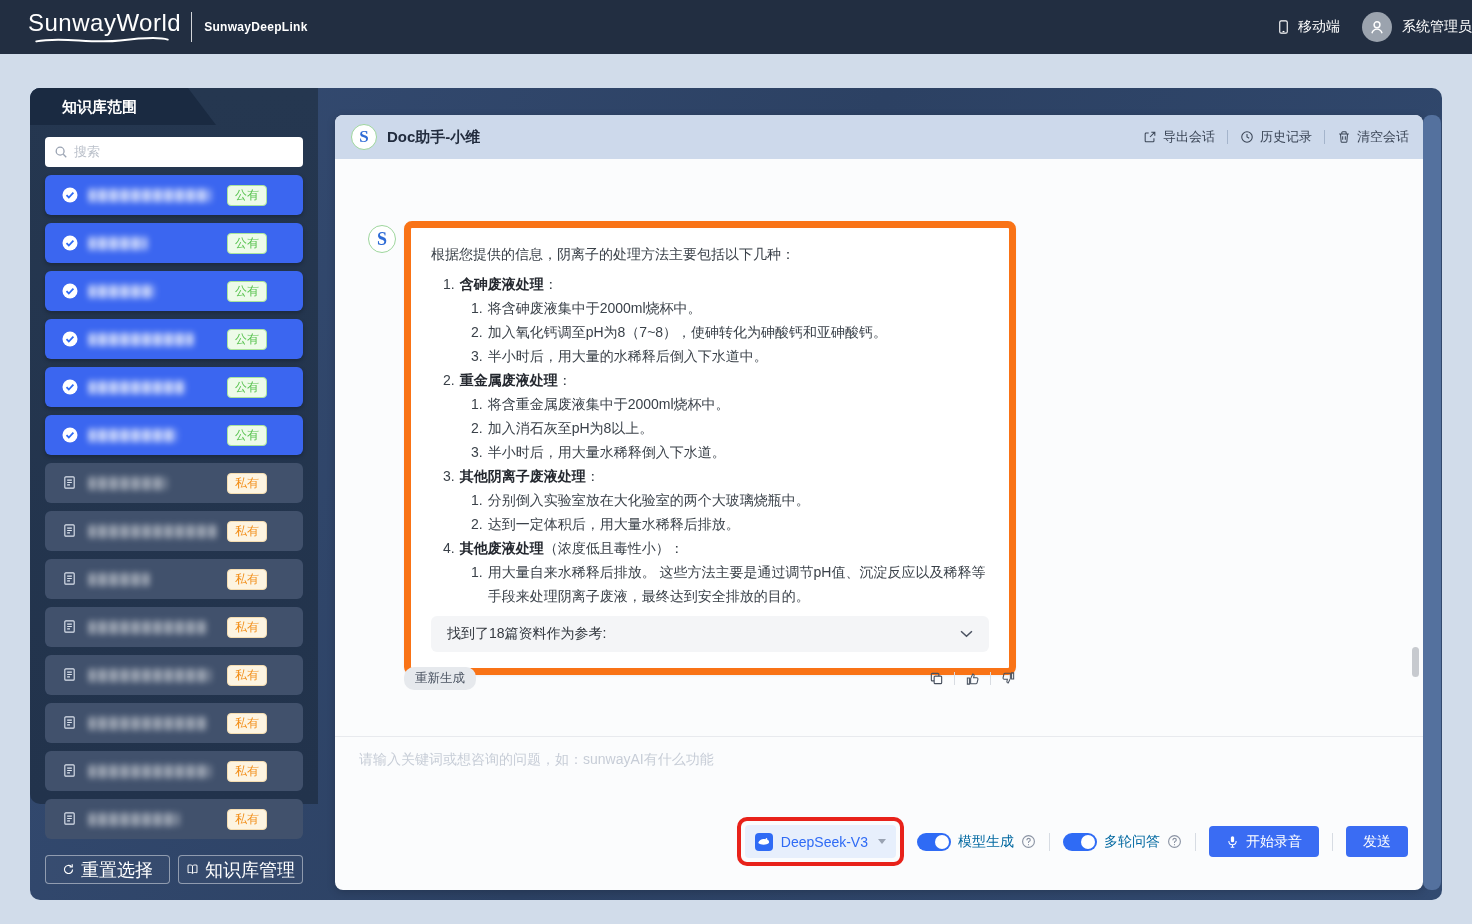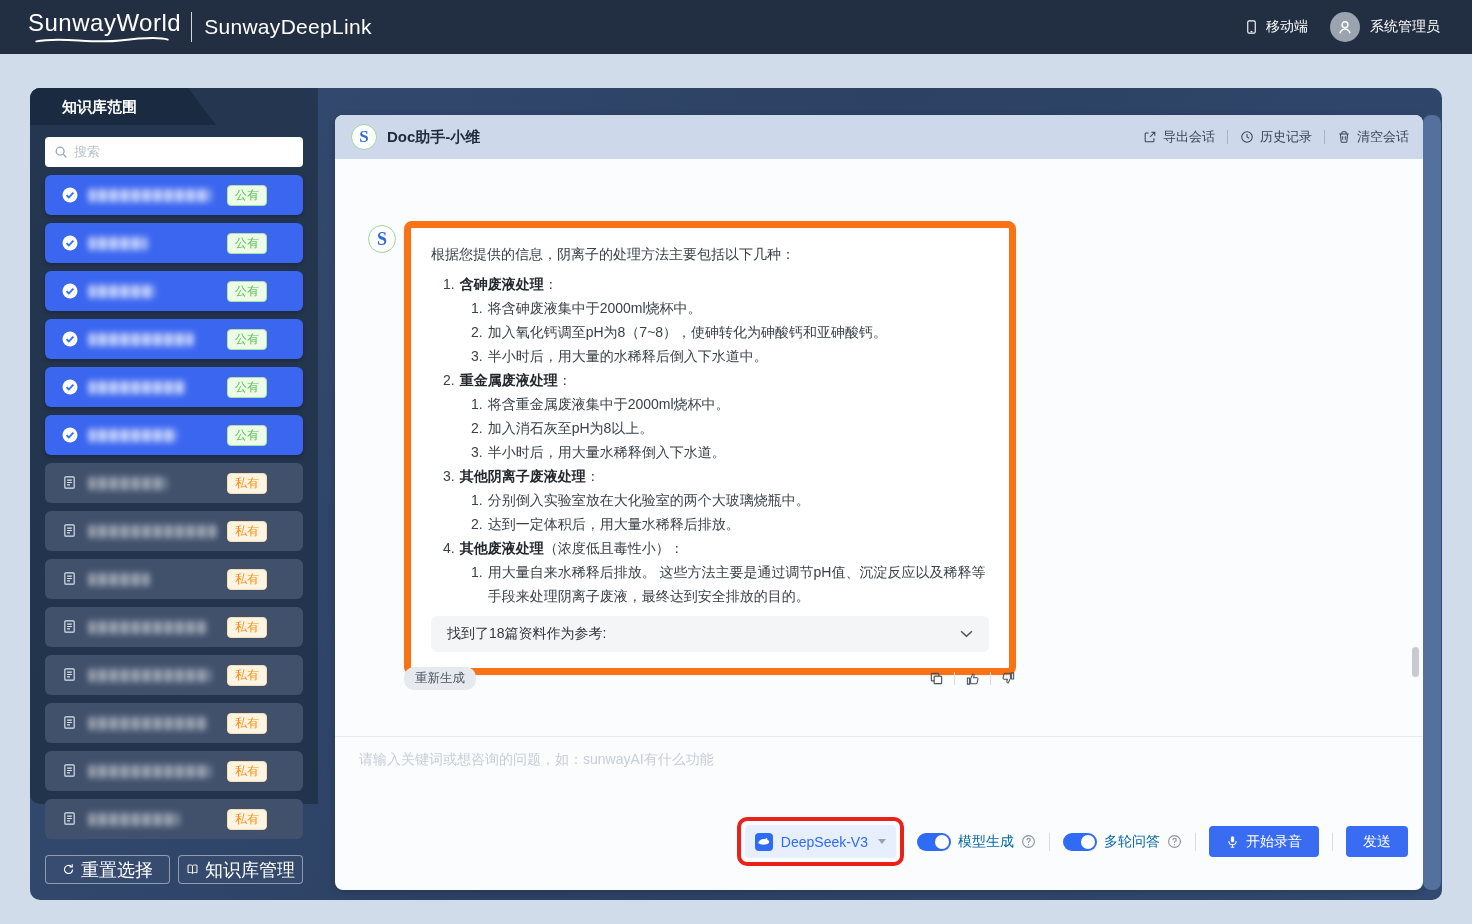--- a/index.html
+++ b/index.html
@@ -12,7 +12,7 @@
   .logo{font-size:24px;letter-spacing:.5px;color:#fff;position:relative;padding-bottom:8px}
   .logo-wave{position:absolute;left:0;bottom:0;width:148px}
   .logo-div{width:1px;height:30px;background:rgba(255,255,255,.8);margin:0 12px 0 10px}
-  .product{font-size:21px;font-weight:normal;letter-spacing:.3px}
+  .product{font-size:12px;font-weight:bold;letter-spacing:.3px}
   .top-right{margin-left:auto;display:flex;align-items:center;margin-right:32px;gap:10px}
   .mobile-link{display:flex;align-items:center;gap:7px;font-size:14px;cursor:pointer}
   .avatar-circle{width:30px;height:30px;border-radius:50%;background:#9ba3ae;display:flex;align-items:center;justify-content:center;margin-left:12px}

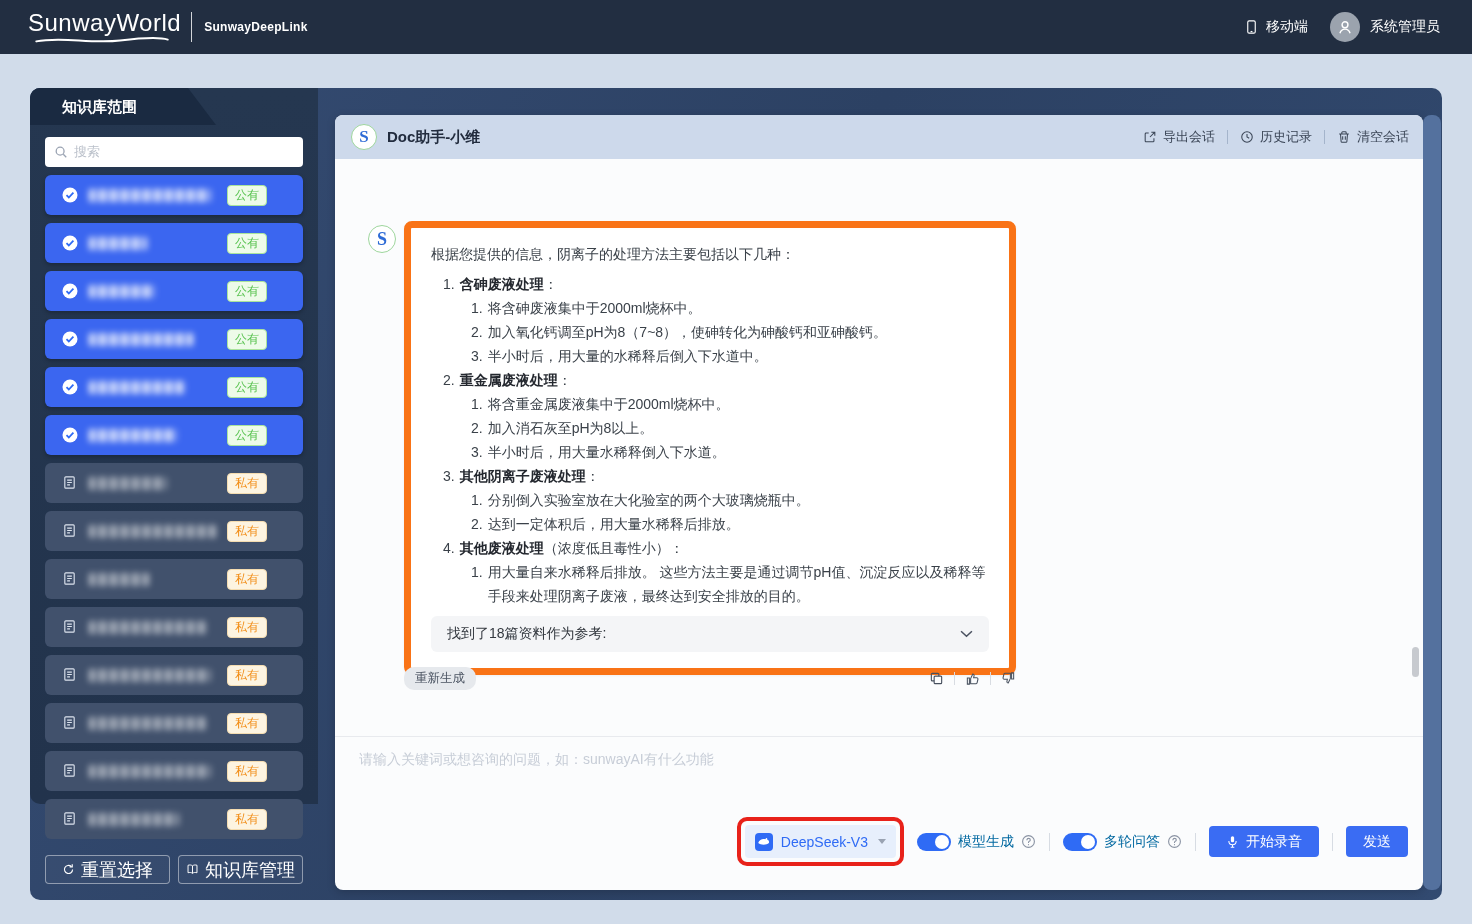--- a/index.html
+++ b/index.html
@@ -13,7 +13,7 @@
   .logo-wave{position:absolute;left:0;bottom:0;width:148px}
   .logo-div{width:1px;height:30px;background:rgba(255,255,255,.8);margin:0 12px 0 10px}
   .product{font-size:12px;font-weight:bold;letter-spacing:.3px}
-  .top-right{margin-left:auto;display:flex;align-items:center;margin-right:32px;gap:10px}
+  .top-right{margin-left:auto;display:flex;align-items:center;margin-right:0;gap:10px}
   .mobile-link{display:flex;align-items:center;gap:7px;font-size:14px;cursor:pointer}
   .avatar-circle{width:30px;height:30px;border-radius:50%;background:#9ba3ae;display:flex;align-items:center;justify-content:center;margin-left:12px}
   .admin-label{font-size:14px}

